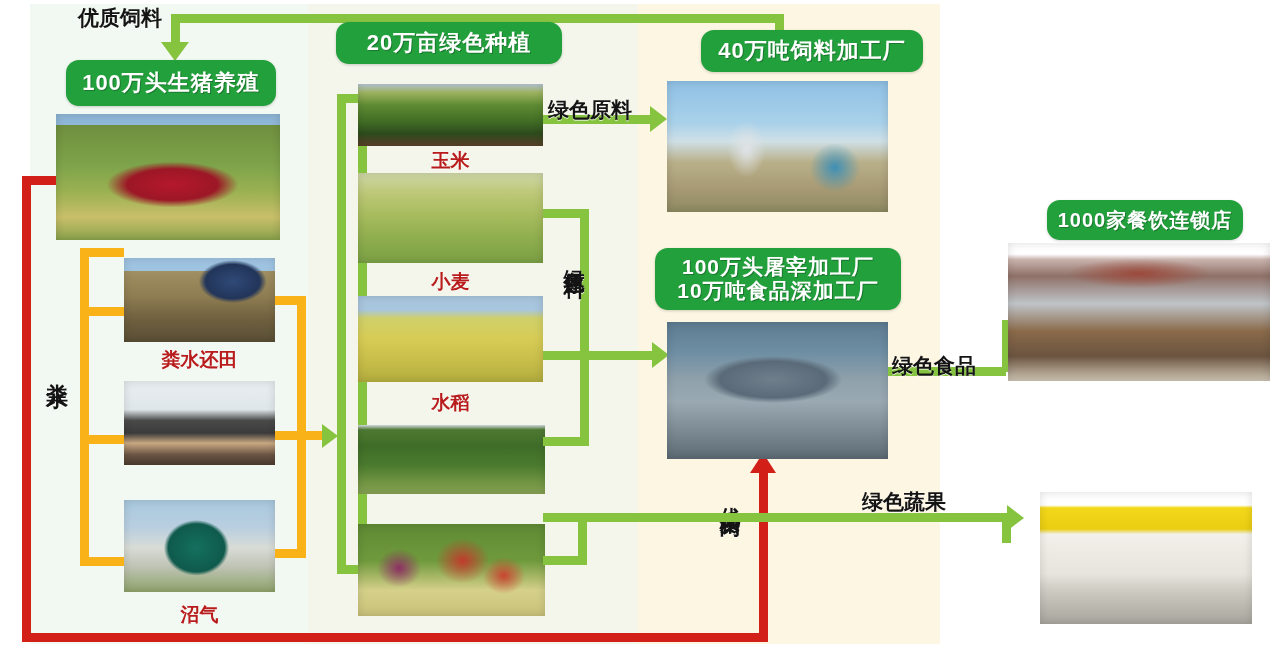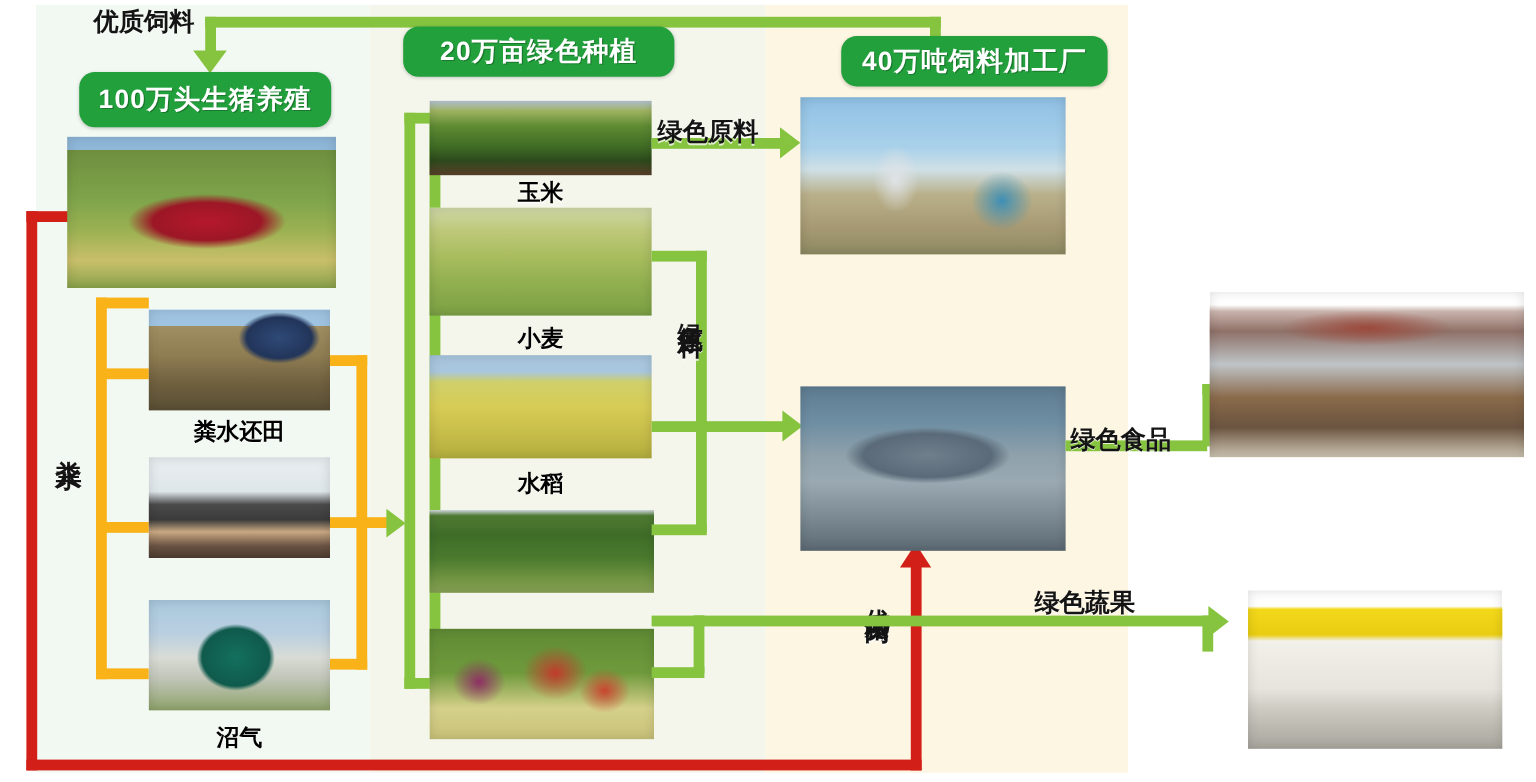--- a/index.html
+++ b/index.html
@@ -43,7 +43,7 @@
 
   
   .photo{position:absolute;overflow:hidden;background:#cfd6c8;}
-  .cap{position:absolute;text-align:center;font-weight:bold;color:#000000;
+  .cap{position:absolute;text-align:center;font-weight:bold;color:#b91c1c;
        font-size:19px;white-space:nowrap;text-shadow:0 1px 0 rgba(255,255,255,.6);}
 
   

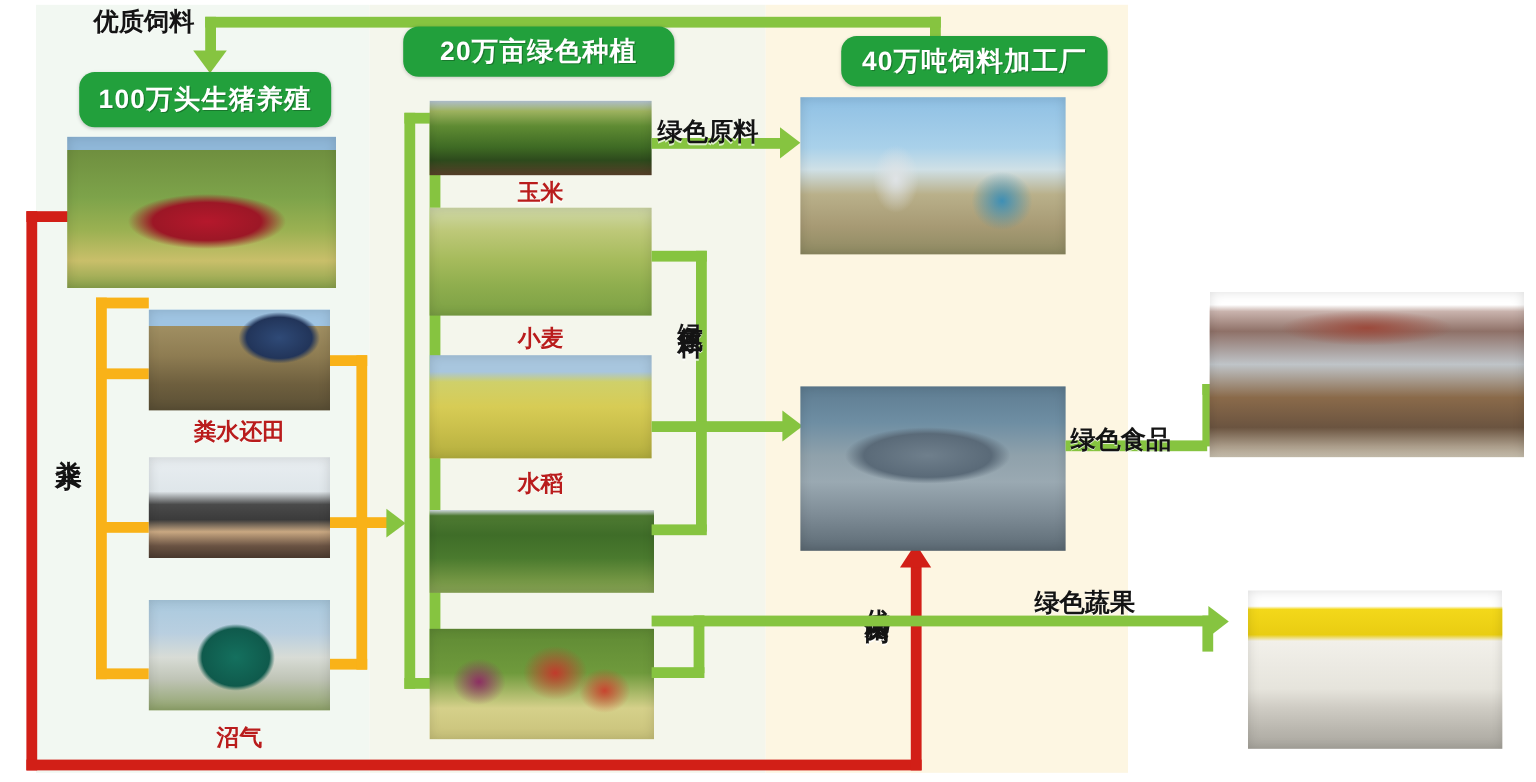--- a/index.html
+++ b/index.html
@@ -201,6 +201,9 @@
   <div class="arw arw-r" style="left:1007px;top:505px;"></div>
   <div class="flab" style="left:862px;top:488px;font-size:21px;">绿色蔬果</div>
 
+  <div class="pill" style="left:1047px;top:200px;width:196px;height:40px;font-size:20px;">
+    <span>1000家餐饮连锁店</span>
+  </div>
   <div class="photo ph-restaurant" style="left:1008px;top:243px;width:262px;height:138px;"></div>
 
   <div class="photo ph-store" style="left:1040px;top:492px;width:212px;height:132px;"></div>

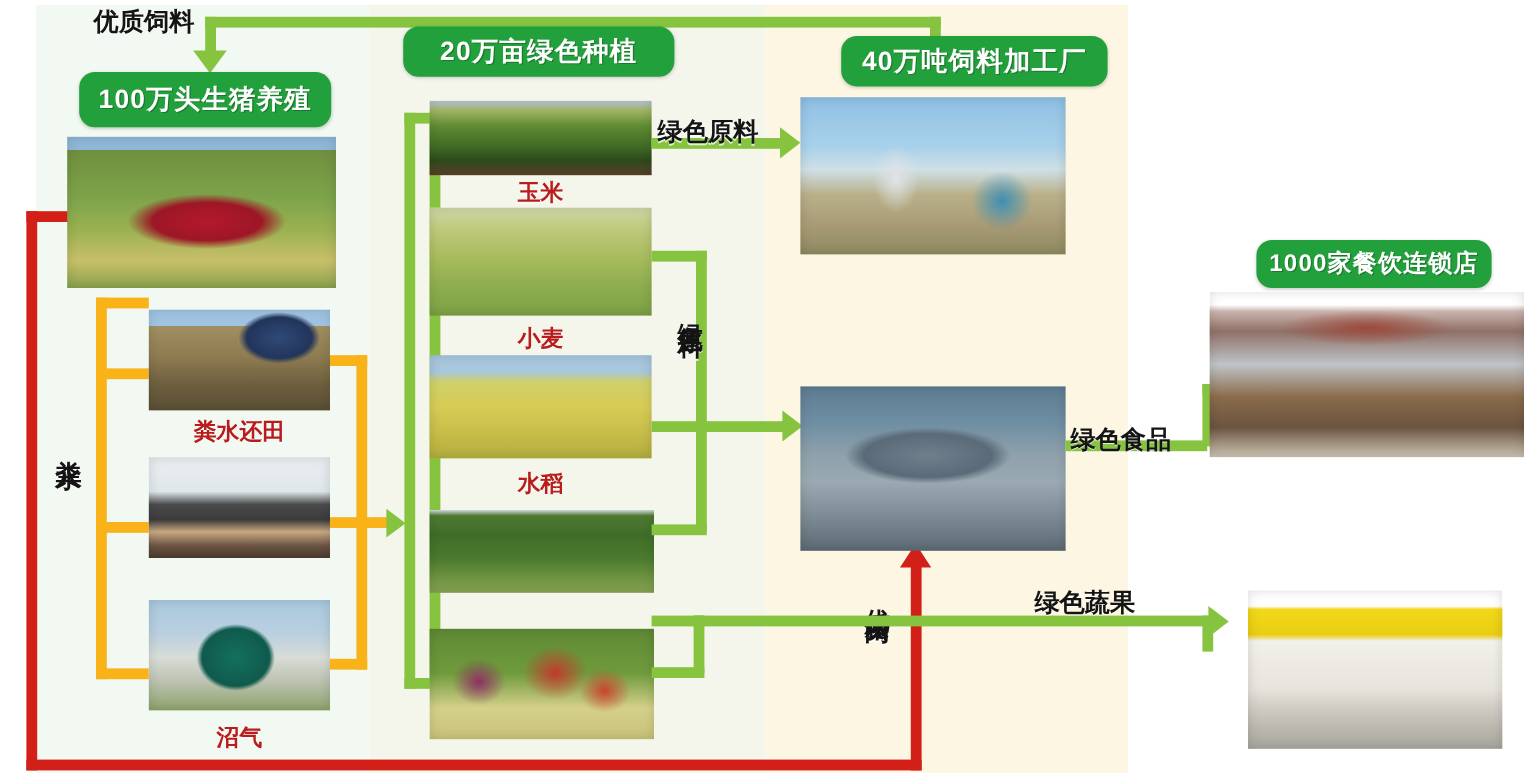--- a/index.html
+++ b/index.html
@@ -185,6 +185,10 @@
   </div>
   <div class="photo ph-feedplant" style="left:667px;top:81px;width:221px;height:131px;"></div>
 
+  <div class="pill" style="left:655px;top:248px;width:246px;height:62px;font-size:21px;">
+    <span>100万头屠宰加工厂</span>
+    <span>10万吨食品深加工厂</span>
+  </div>
   <div class="photo ph-slaughter" style="left:667px;top:322px;width:221px;height:137px;"></div>
 
   <div class="ln h green" style="left:888px;top:367px;width:118px;"></div>

